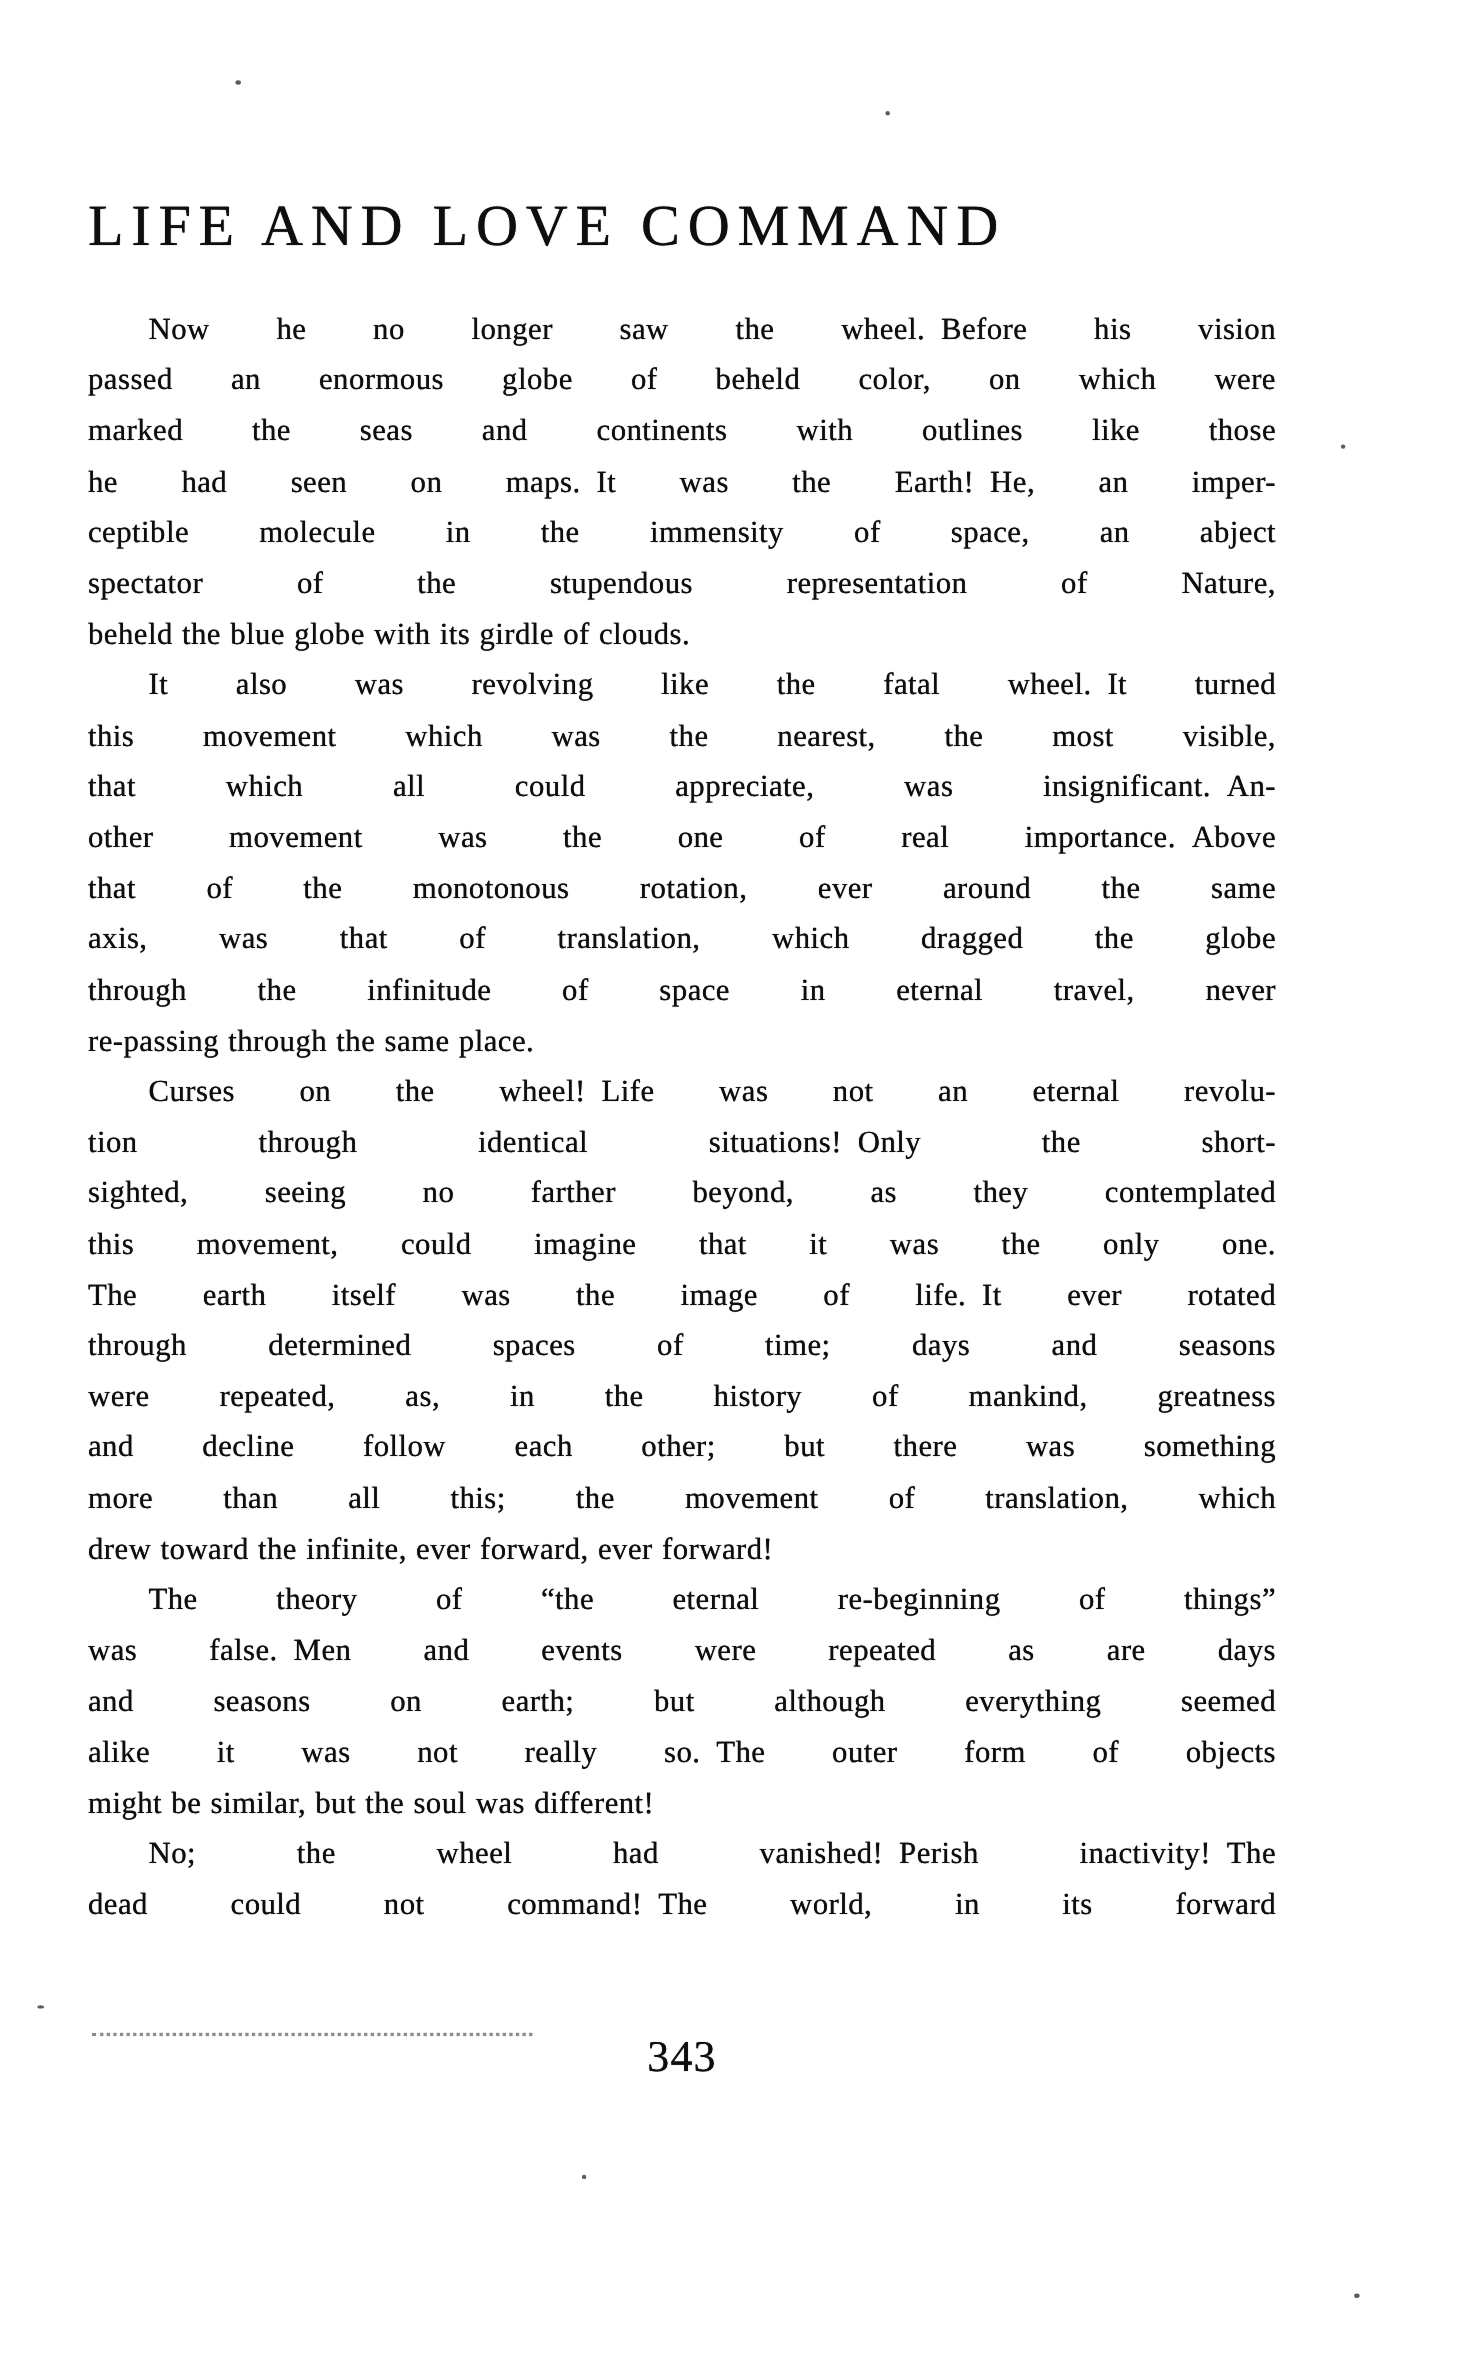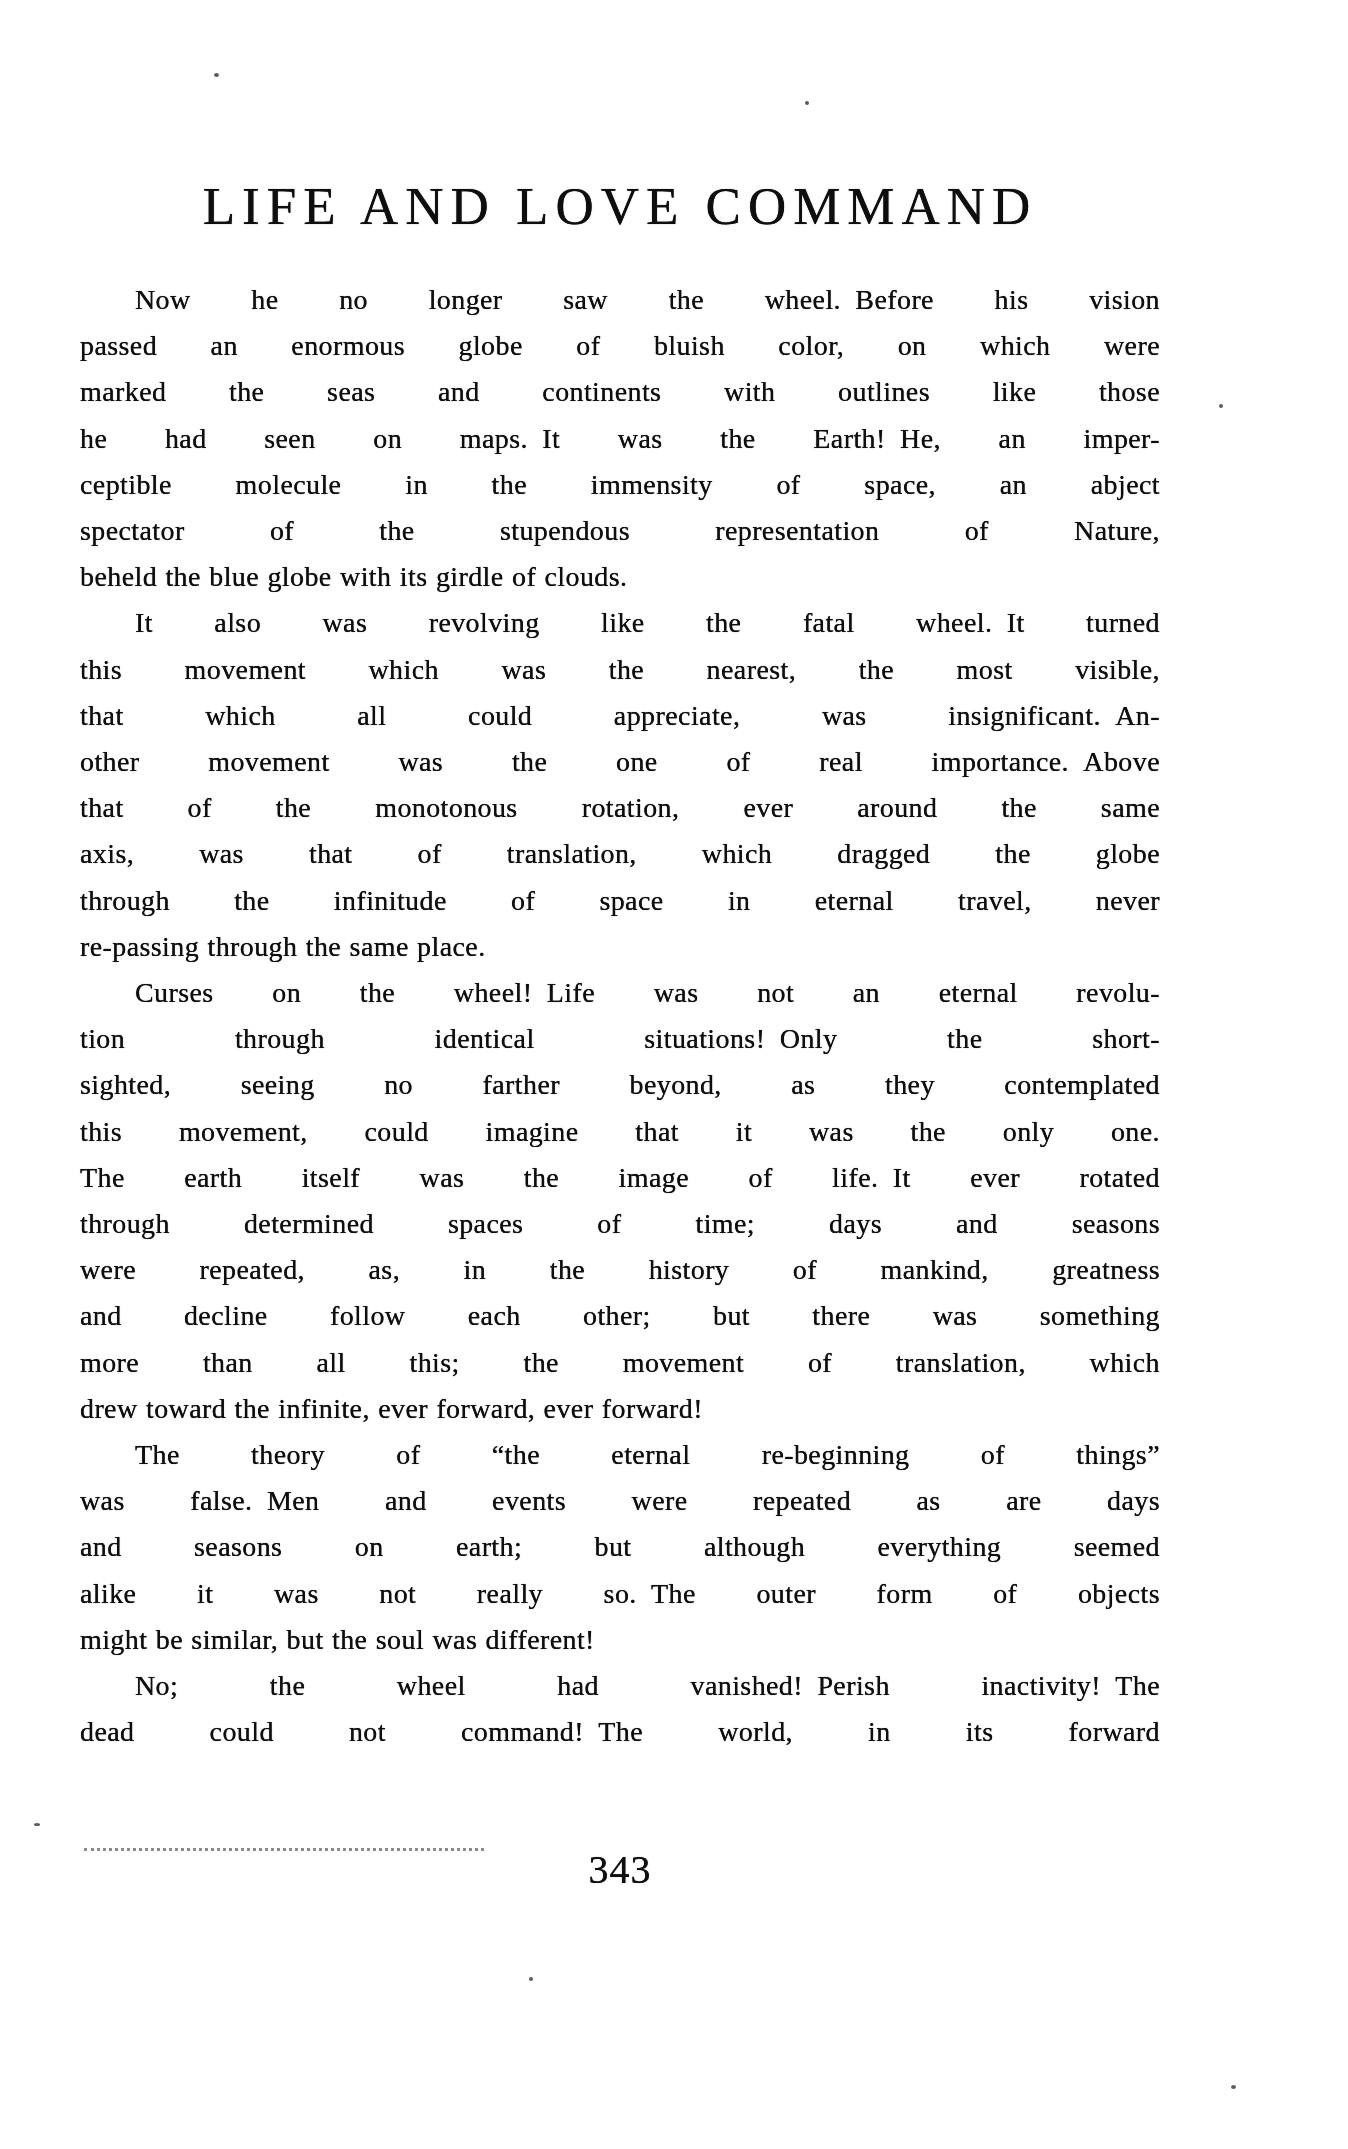--- a/index.html
+++ b/index.html
@@ -26,7 +26,7 @@
     top: 176px;
     width: 1080px;
     margin: 0;
-    text-align: center;
+    text-align: left;
     font-size: 53px;
     font-weight: normal;
     letter-spacing: 7px;

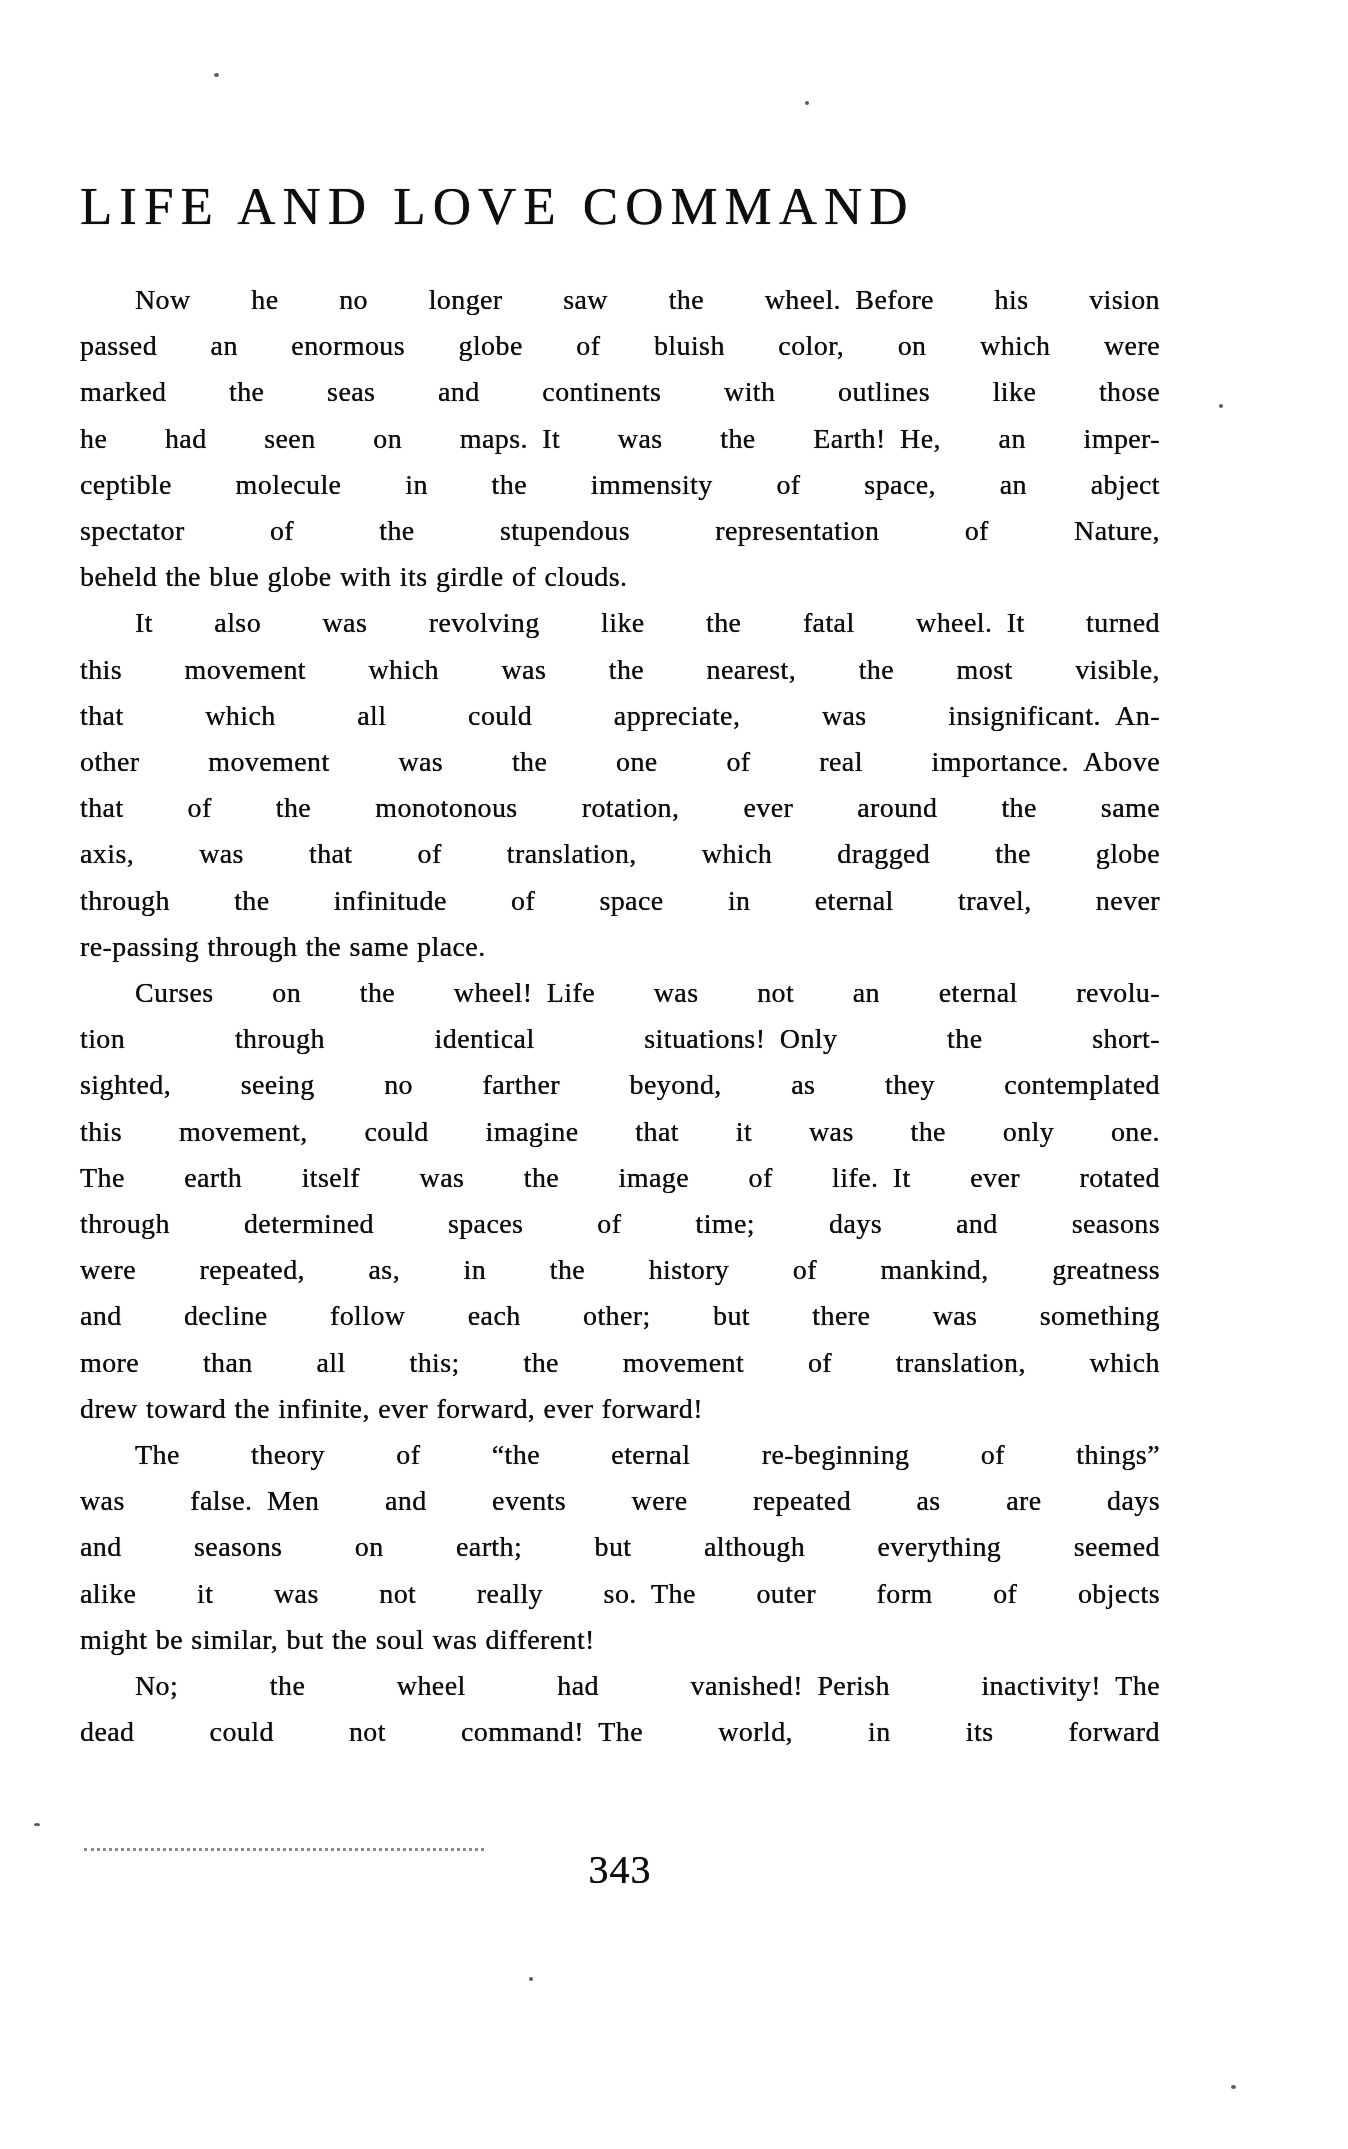--- a/index.html
+++ b/index.html
@@ -94,7 +94,7 @@
 
     <div class="paragraph">
       <div class="line indent">Now he no longer saw the wheel. Before his vision</div>
-      <div class="line">passed an enormous globe of bluish color, on which were</div>
+      <div class="line">passed an enormous globe of beheld color, on which were</div>
       <div class="line">marked the seas and continents with outlines like those</div>
       <div class="line">he had seen on maps. It was the Earth! He, an imper-</div>
       <div class="line">ceptible molecule in the immensity of space, an abject</div>

